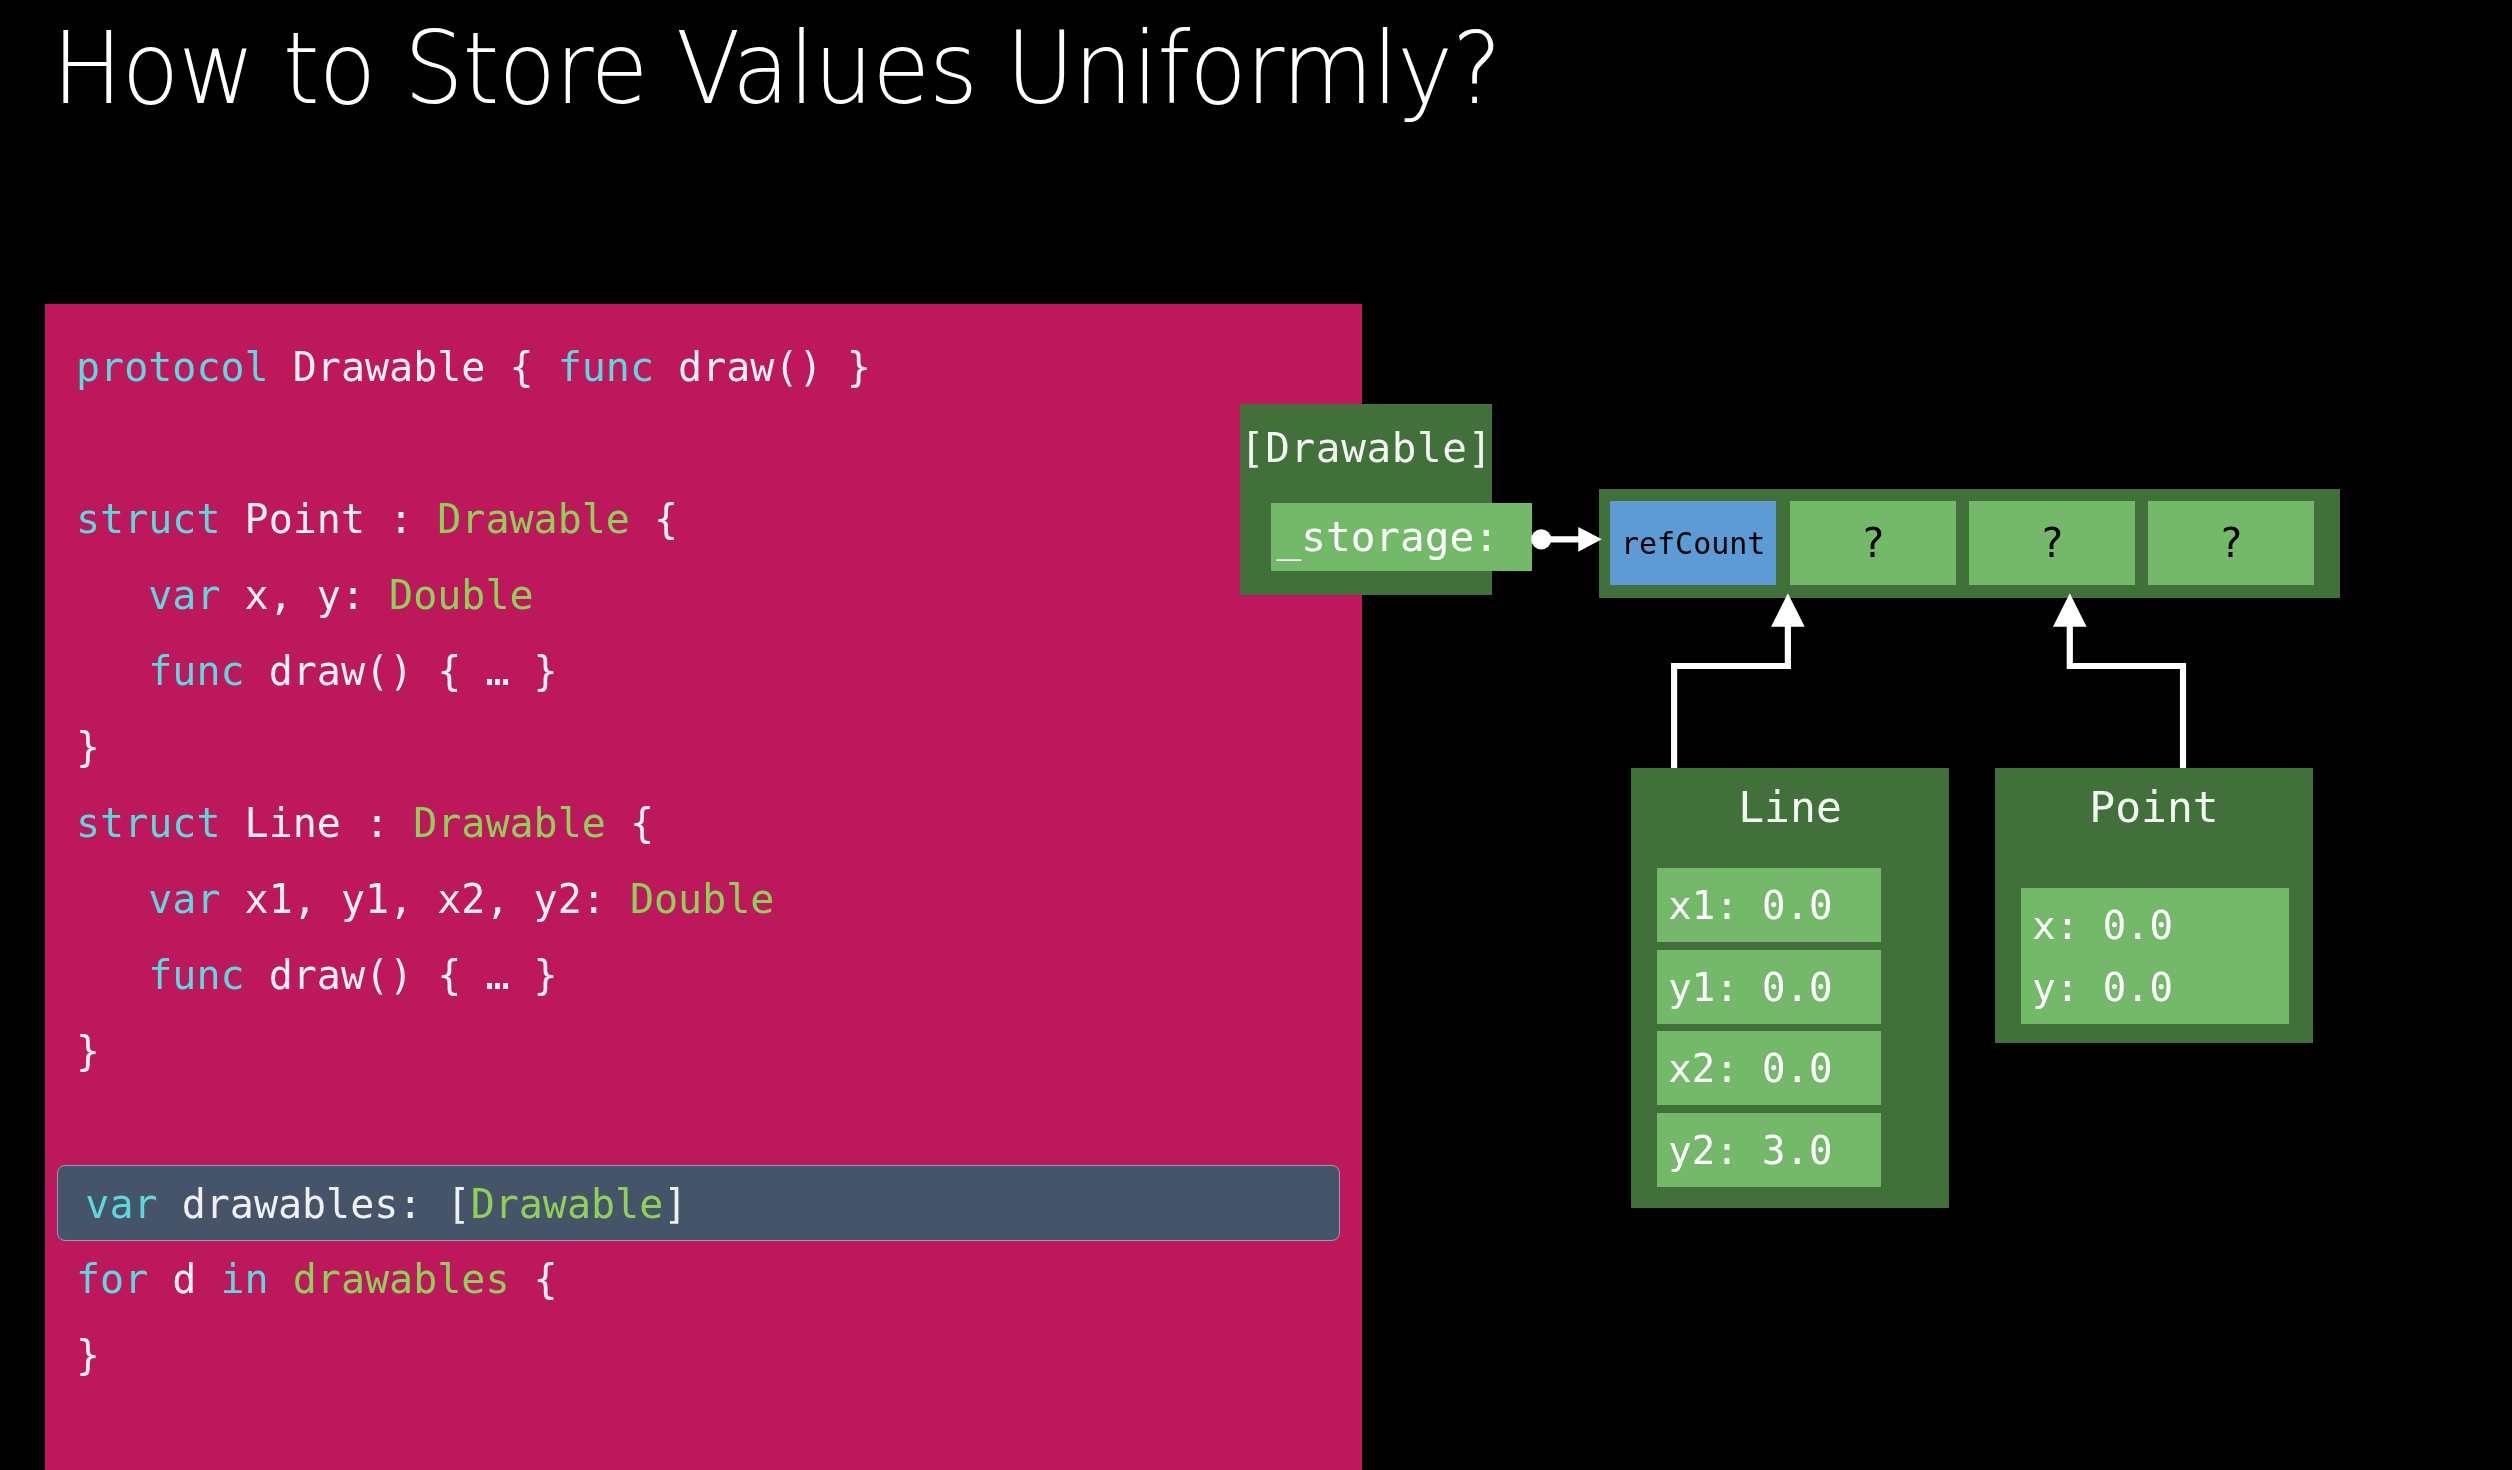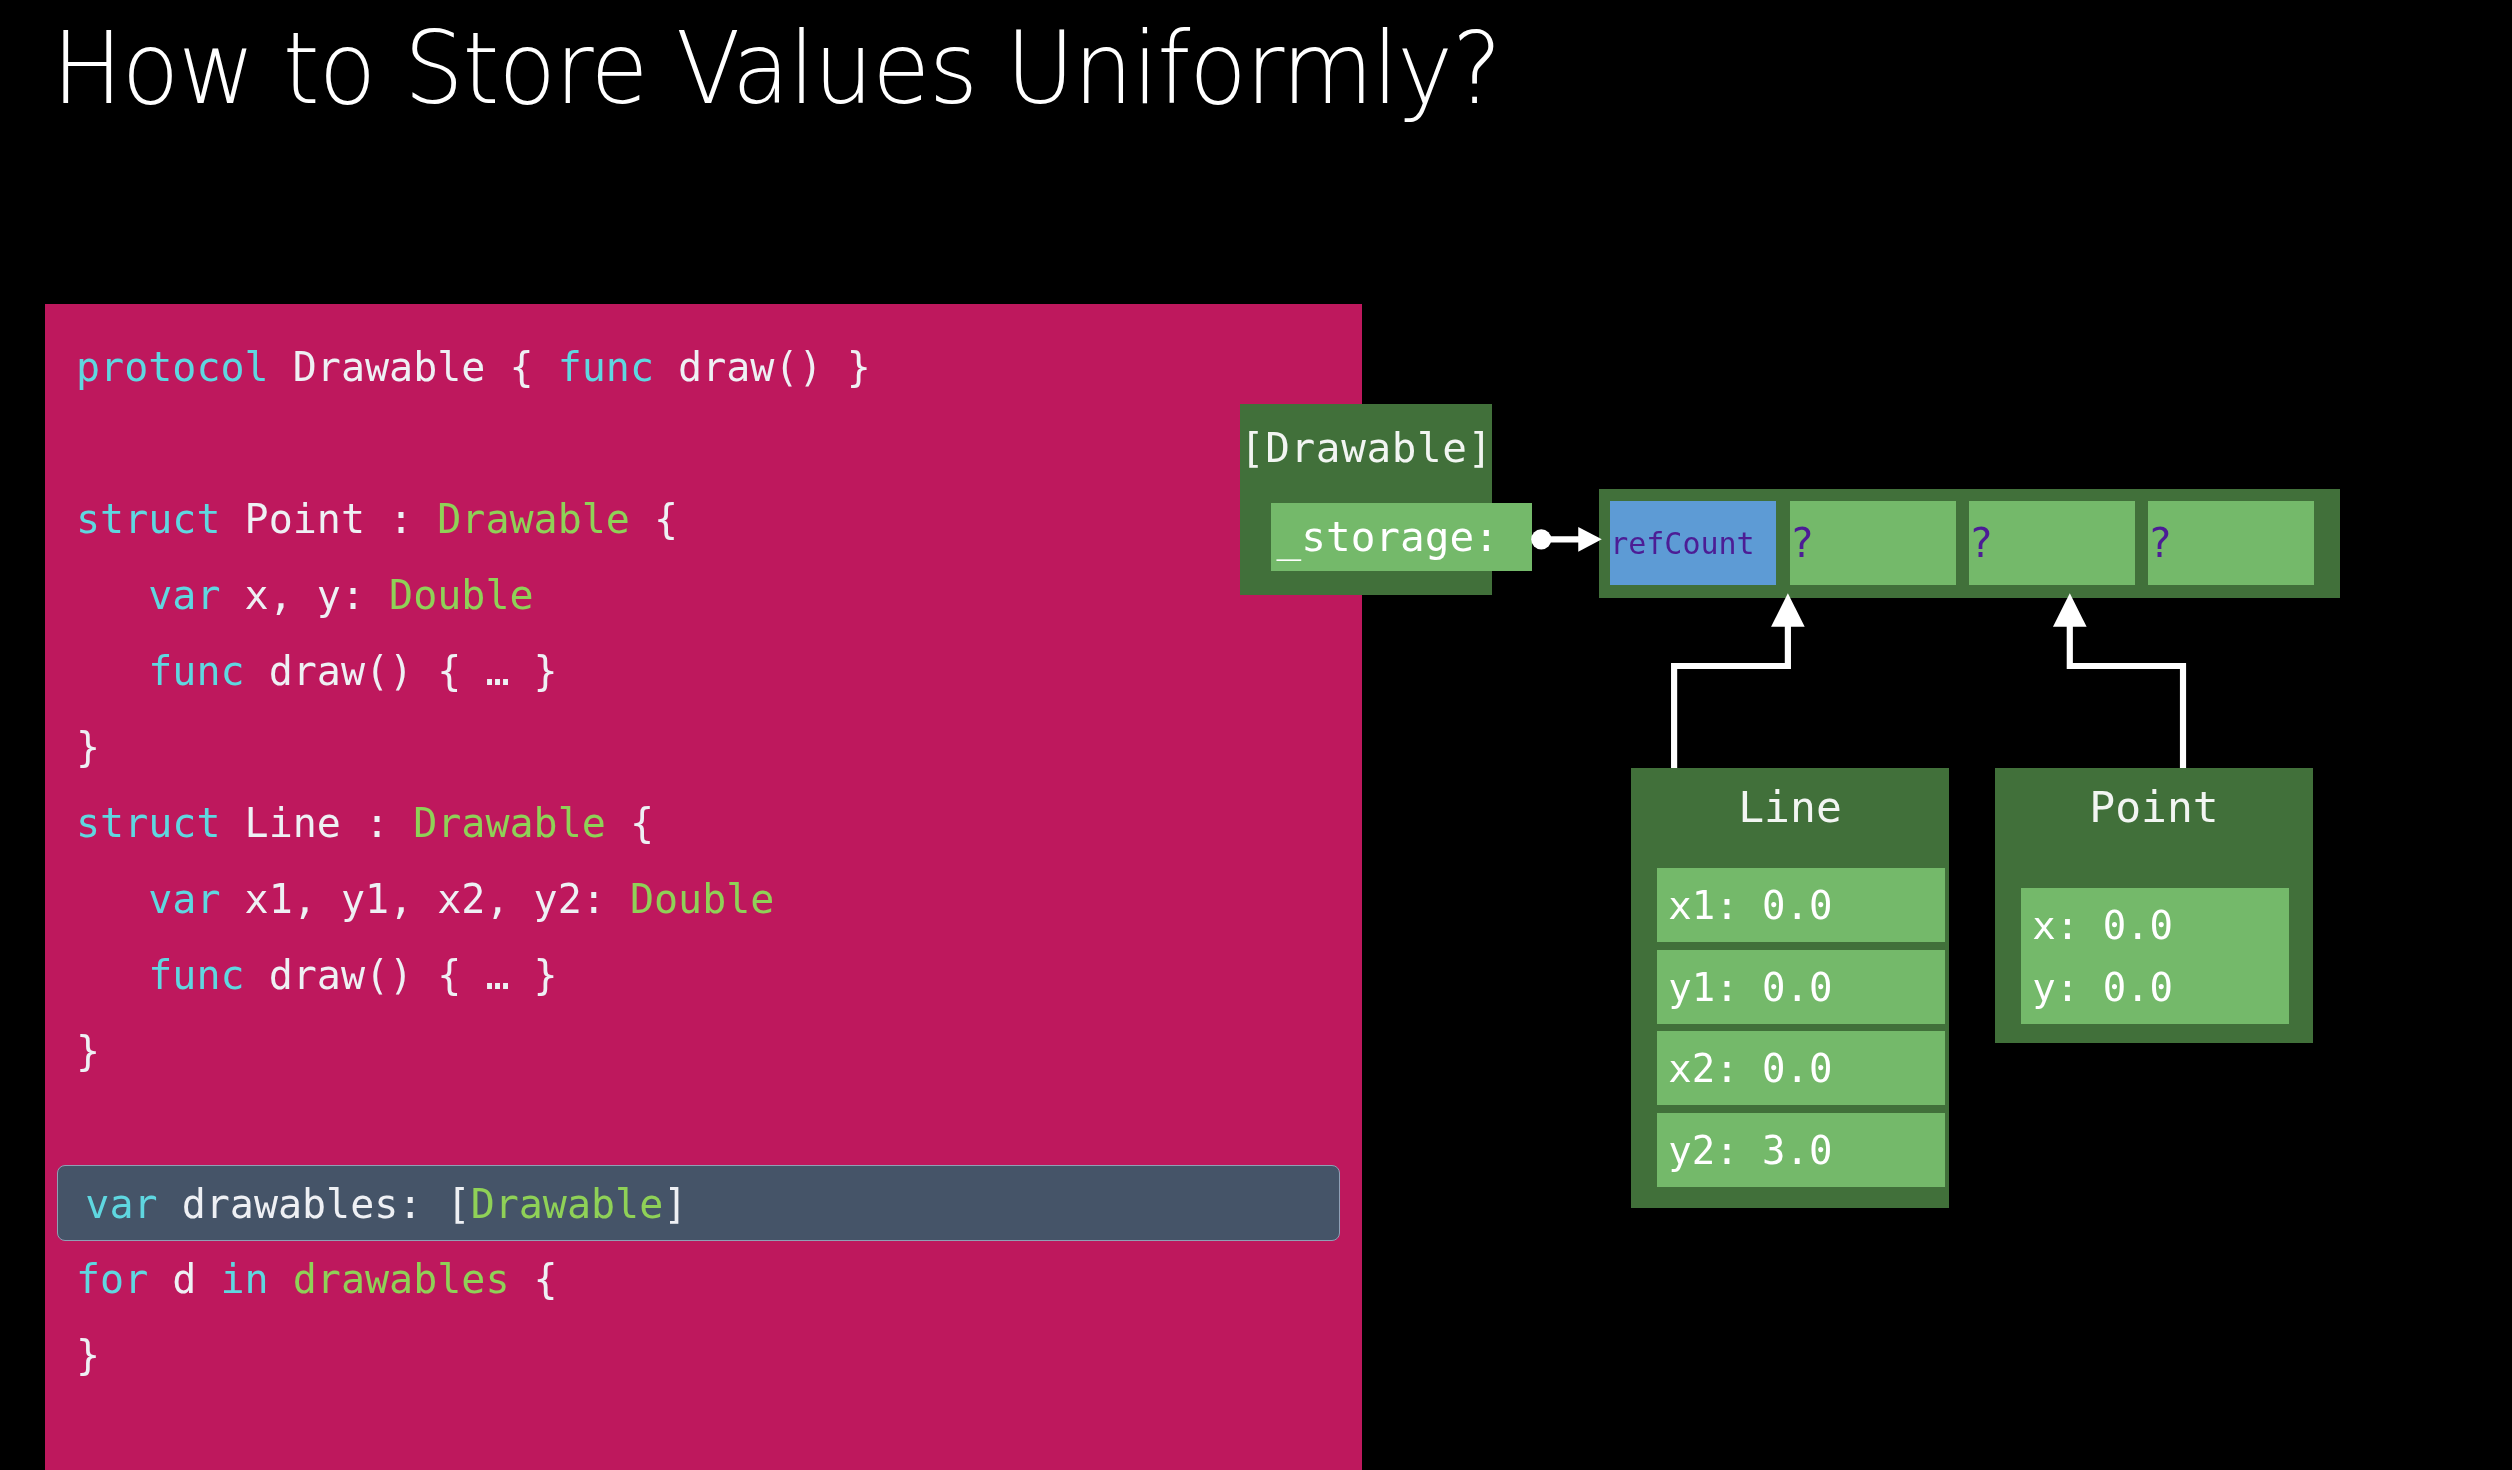--- a/index.html
+++ b/index.html
@@ -148,9 +148,9 @@
     box-sizing: border-box;
     display: flex;
     align-items: center;
-    justify-content: flex-start;
+    justify-content: center;
     font-family: "DejaVu Sans Mono", "Liberation Mono", monospace;
-    color: #4c1d95;
+    color: #000000;
     background: #74b96a;
   }
   #cell-refcount {

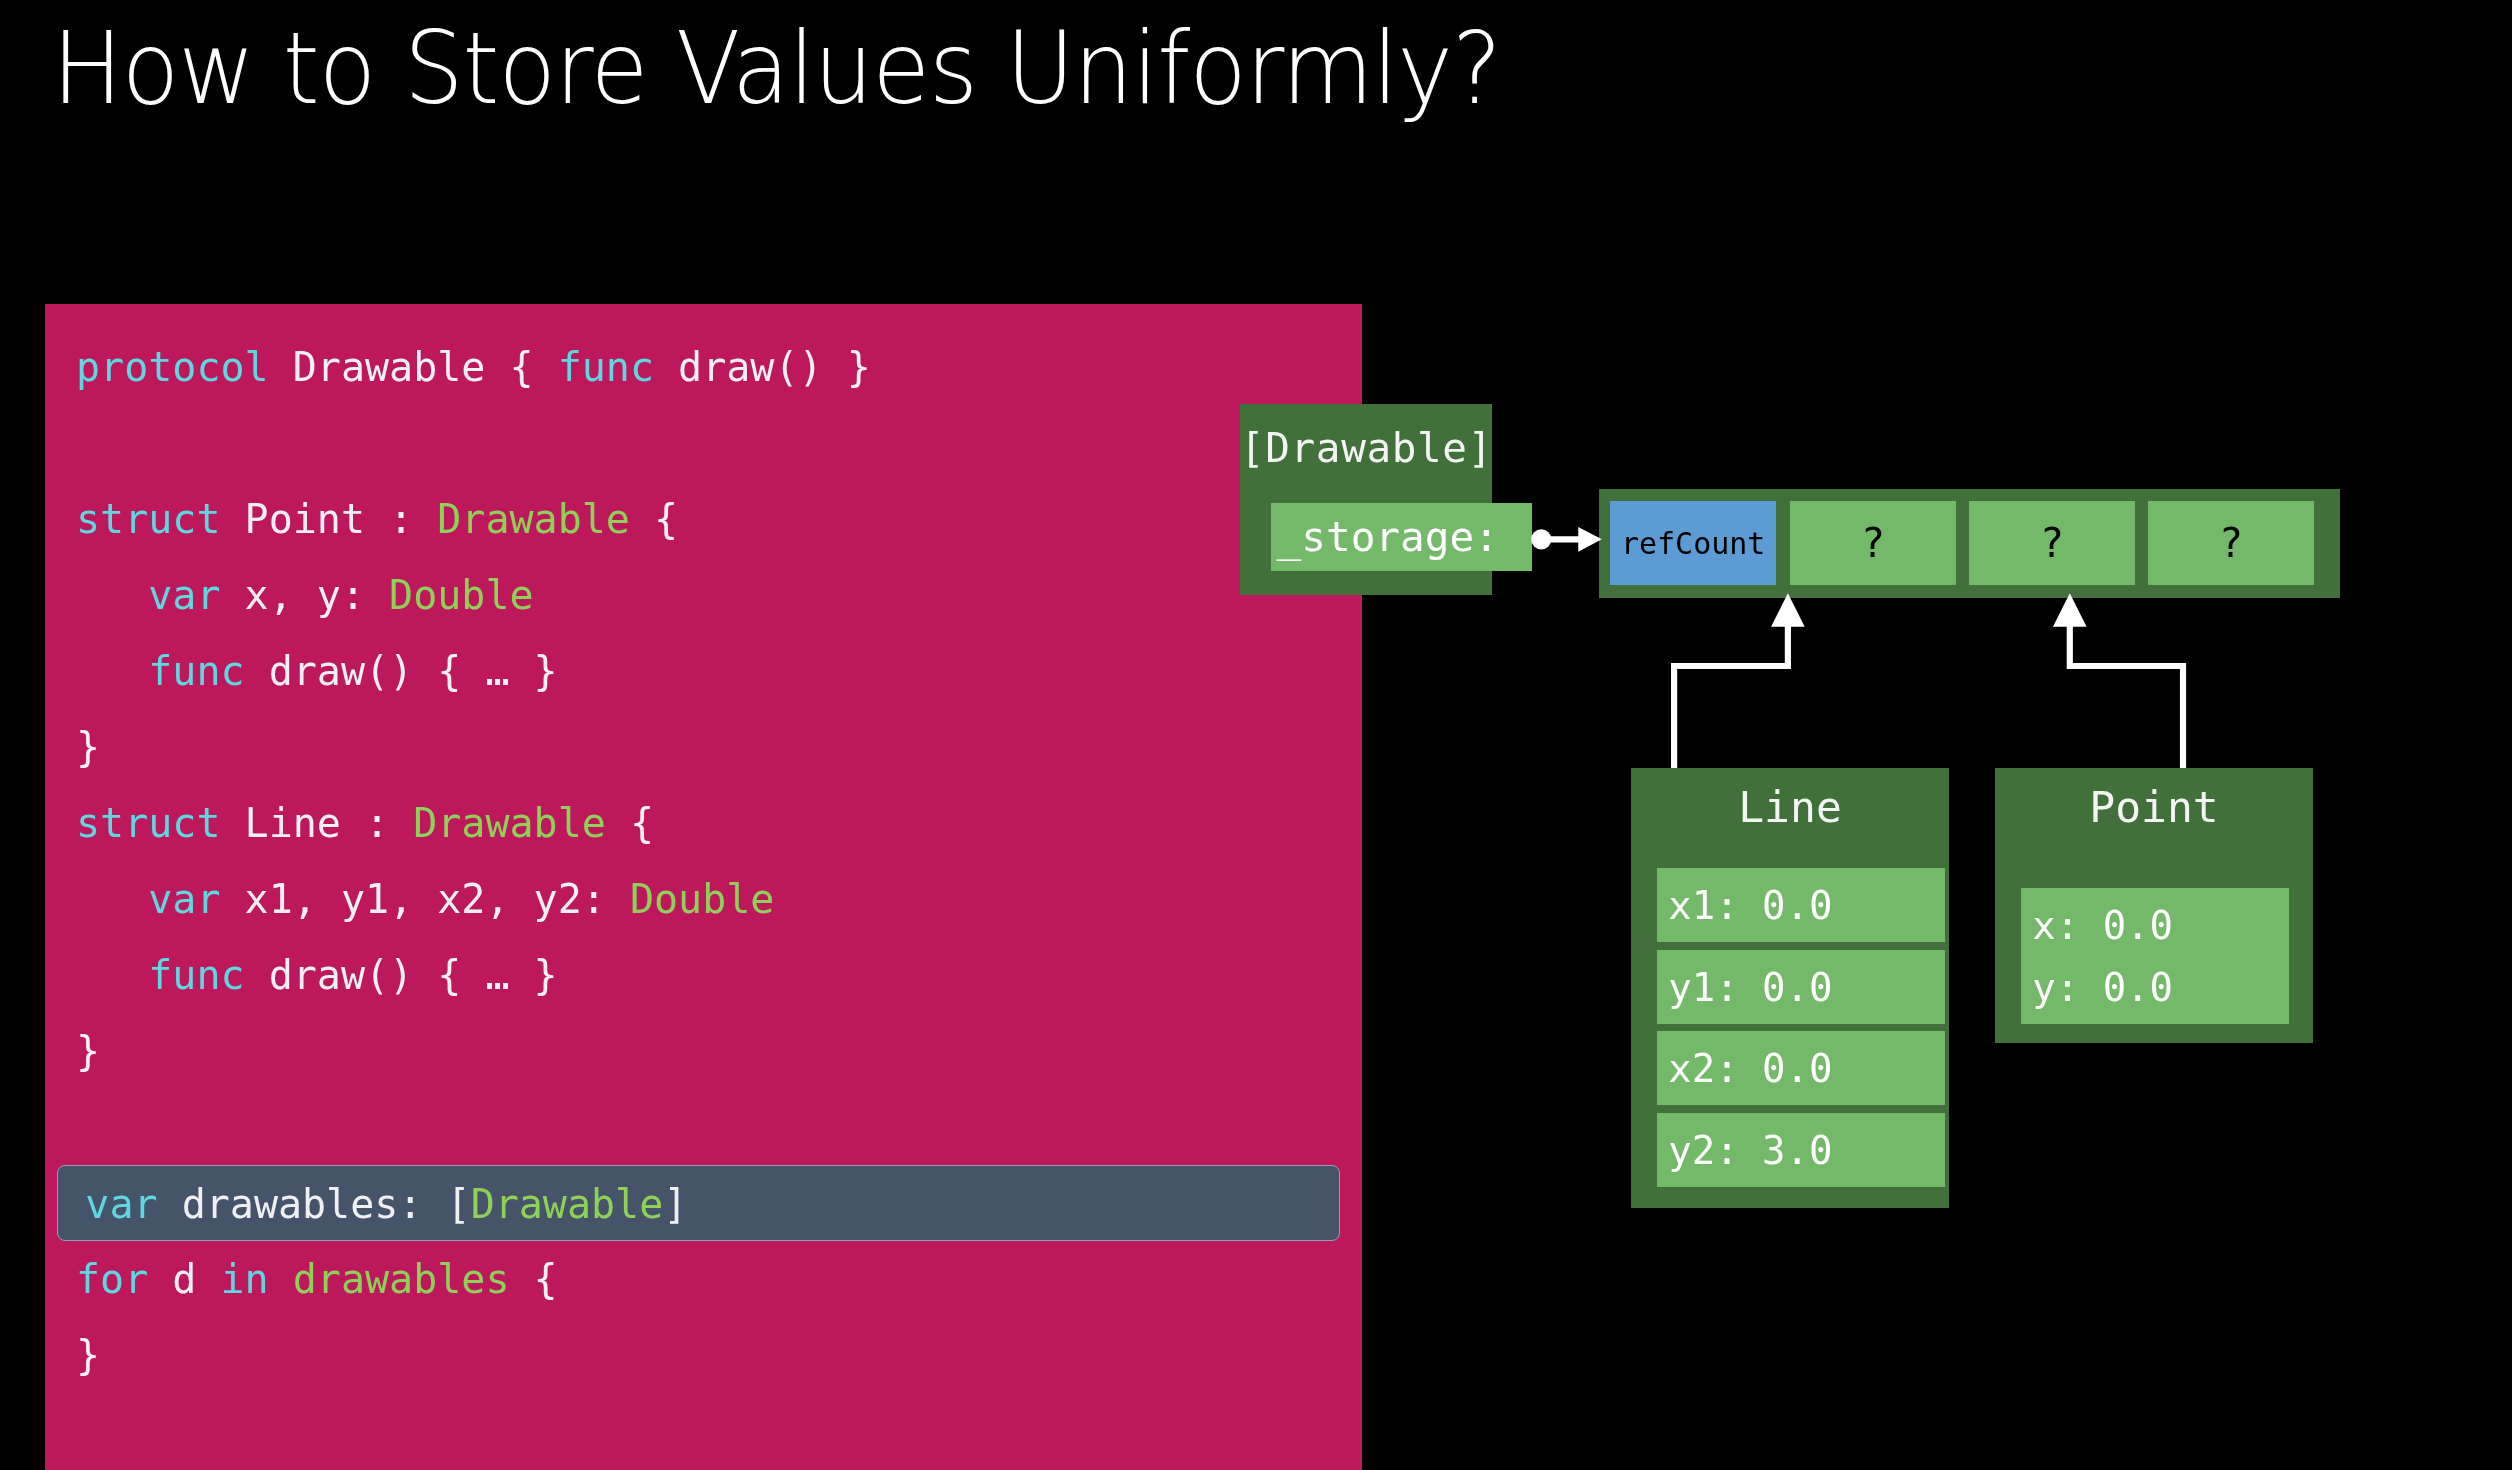--- a/index.html
+++ b/index.html
@@ -177,7 +177,7 @@
   #line-box .field-row {
     position: absolute;
     left: 26px;
-    width: 288px;
+    width: 224px;
     height: 74px;
     font-size: 39px;
     padding-left: 11.2px;

